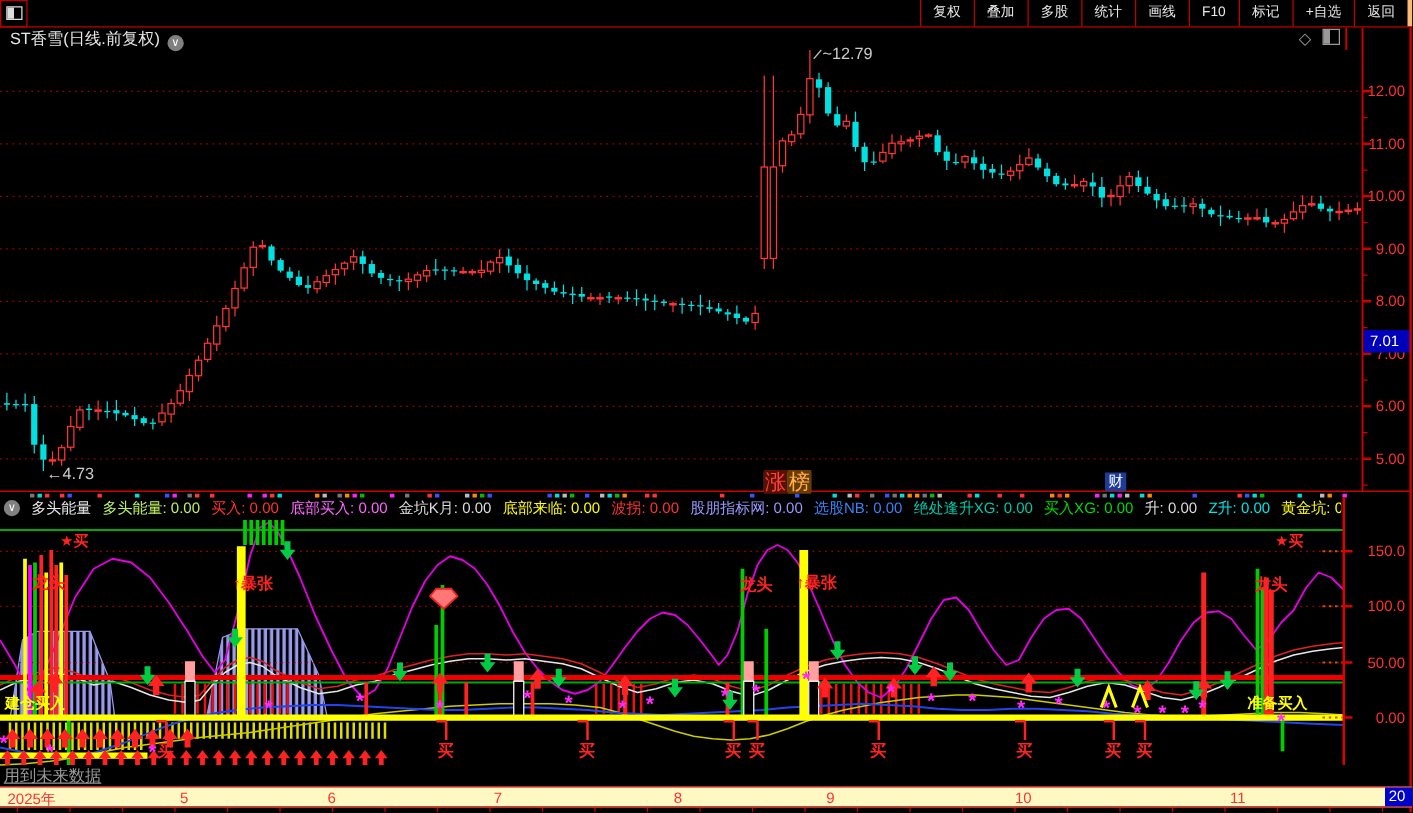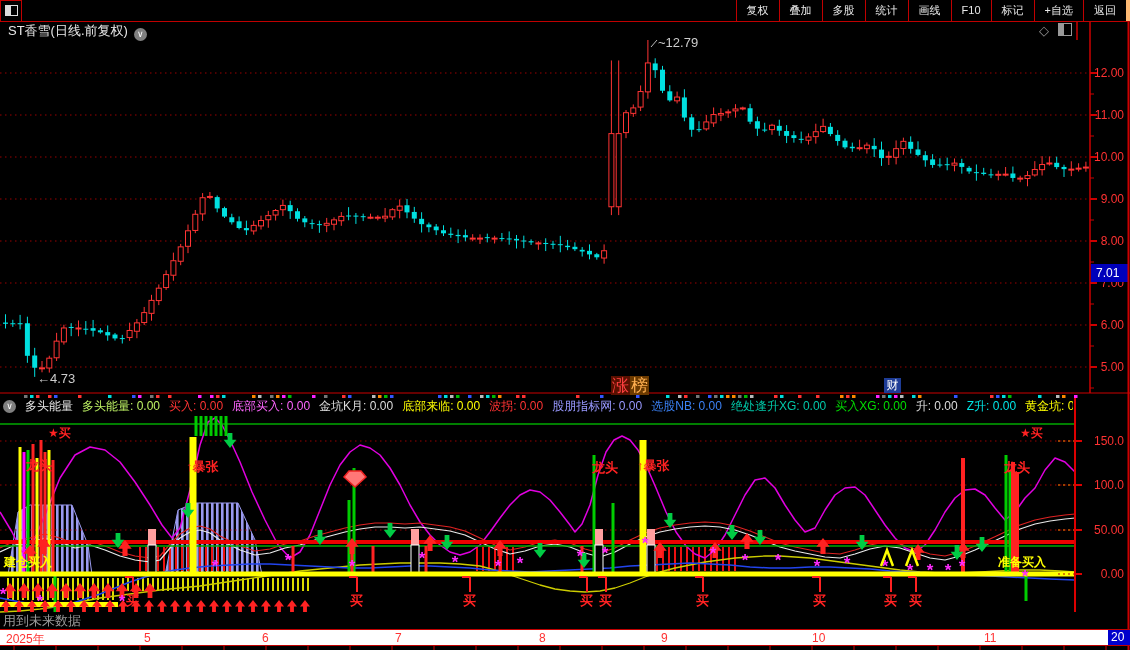--- a/index.html
+++ b/index.html
@@ -36,7 +36,7 @@
   .circ2{display:inline-block;flex:none;width:13px;height:13px;border-radius:50%;background:#808080;color:#fff;
          font-size:9px;line-height:12px;text-align:center;}
   
-  #future-note{position:absolute;left:3px;top:612px;z-index:3;color:#9a9a9a;font-size:13px;}
+  #future-note{position:absolute;left:3px;top:612px;z-index:3;color:#9a9a9a;font-size:13px;text-decoration:underline;}
   #date-row{position:absolute;left:0;top:629px;width:1130px;height:15px;z-index:2;border-top:1px solid #c00000;
             border-bottom:1px solid #c00000;font-size:12px;color:#ff3232;background:#ffffff;}
   #year{position:absolute;left:6px;top:1px;}

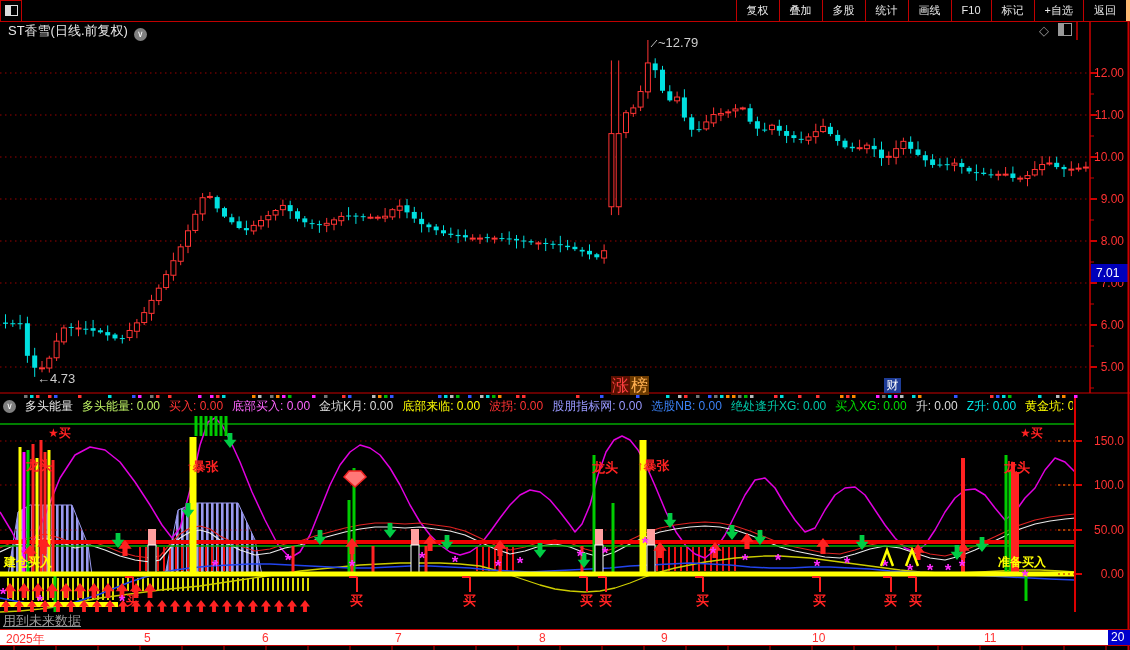--- a/index.html
+++ b/index.html
@@ -38,7 +38,7 @@
   
   #future-note{position:absolute;left:3px;top:612px;z-index:3;color:#9a9a9a;font-size:13px;text-decoration:underline;}
   #date-row{position:absolute;left:0;top:629px;width:1130px;height:15px;z-index:2;border-top:1px solid #c00000;
-            border-bottom:1px solid #c00000;font-size:12px;color:#ff3232;background:#ffffff;}
+            border-bottom:1px solid #c00000;font-size:12px;color:#ff3232;background:#fef9c3;}
   #year{position:absolute;left:6px;top:1px;}
   .mon{position:absolute;top:1px;}
   #date-highlight{position:absolute;left:1108px;top:0;width:22px;height:15px;background:#0000cc;color:#fff;

